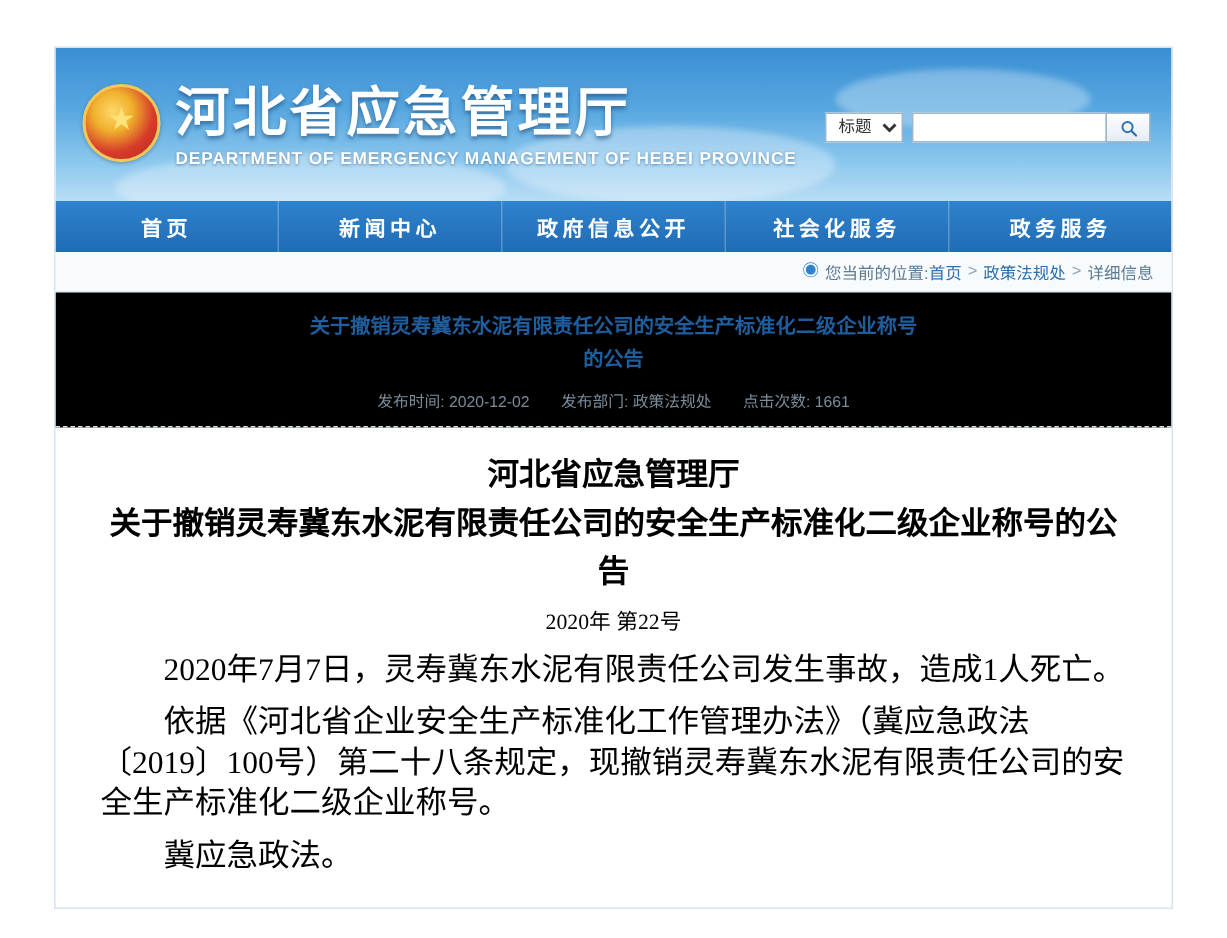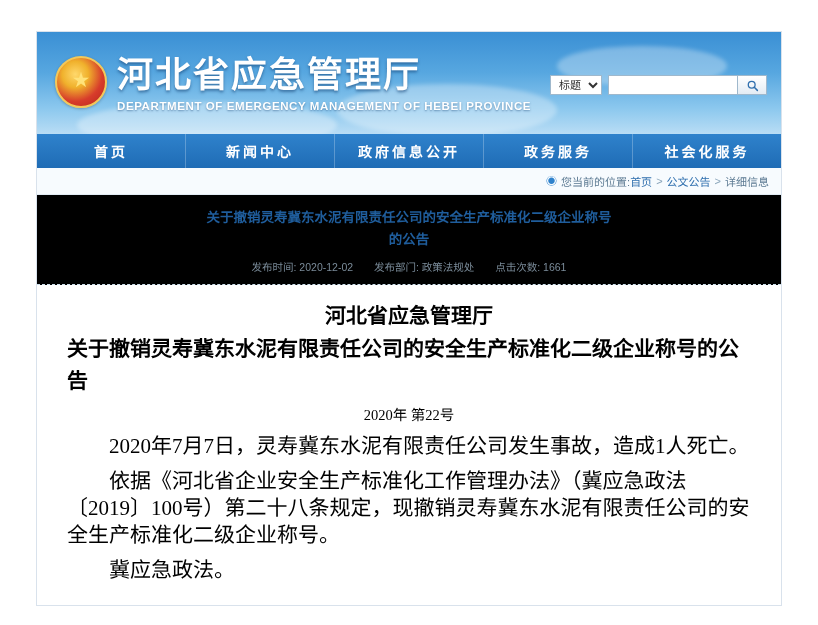--- a/index.html
+++ b/index.html
@@ -285,8 +285,8 @@
       <div class="nav-item">首页</div>
       <div class="nav-item">新闻中心</div>
       <div class="nav-item">政府信息公开</div>
+      <div class="nav-item">社会化服务</div>
       <div class="nav-item">政务服务</div>
-      <div class="nav-item">社会化服务</div>
     </div>
 
     <div class="breadcrumb-bar">

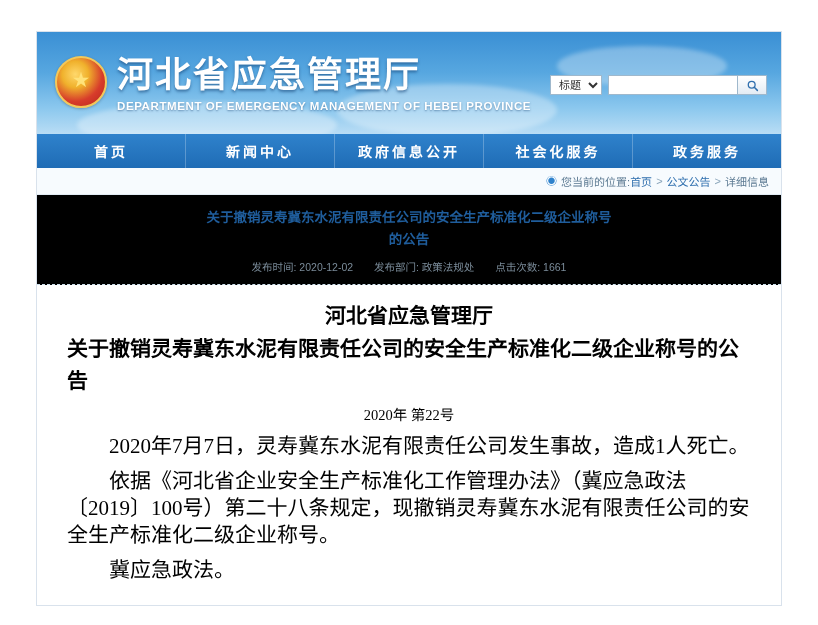--- a/index.html
+++ b/index.html
@@ -294,7 +294,7 @@
       <span>您当前的位置:</span>
       <a>首页</a>
       <span class="bc-sep">&gt;</span>
-      <a>公文公告</a>
+      <a>政策法规处</a>
       <span class="bc-sep">&gt;</span>
       <span>详细信息</span>
     </div>

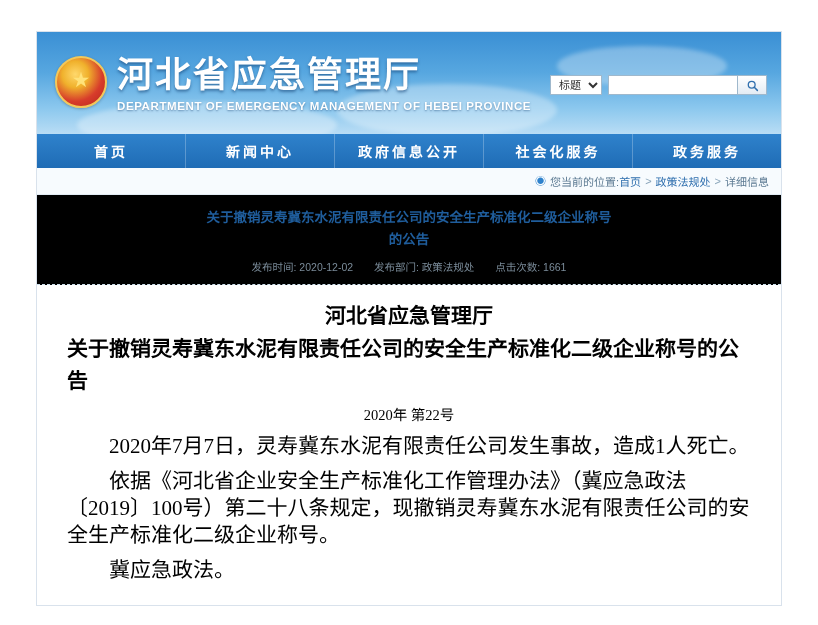--- a/index.html
+++ b/index.html
@@ -221,7 +221,7 @@
     line-height: 30px;
   }
   .doc-title {
-    text-align: left;
+    text-align: center;
     font-size: 21px;
     font-weight: bold;
     line-height: 32px;

